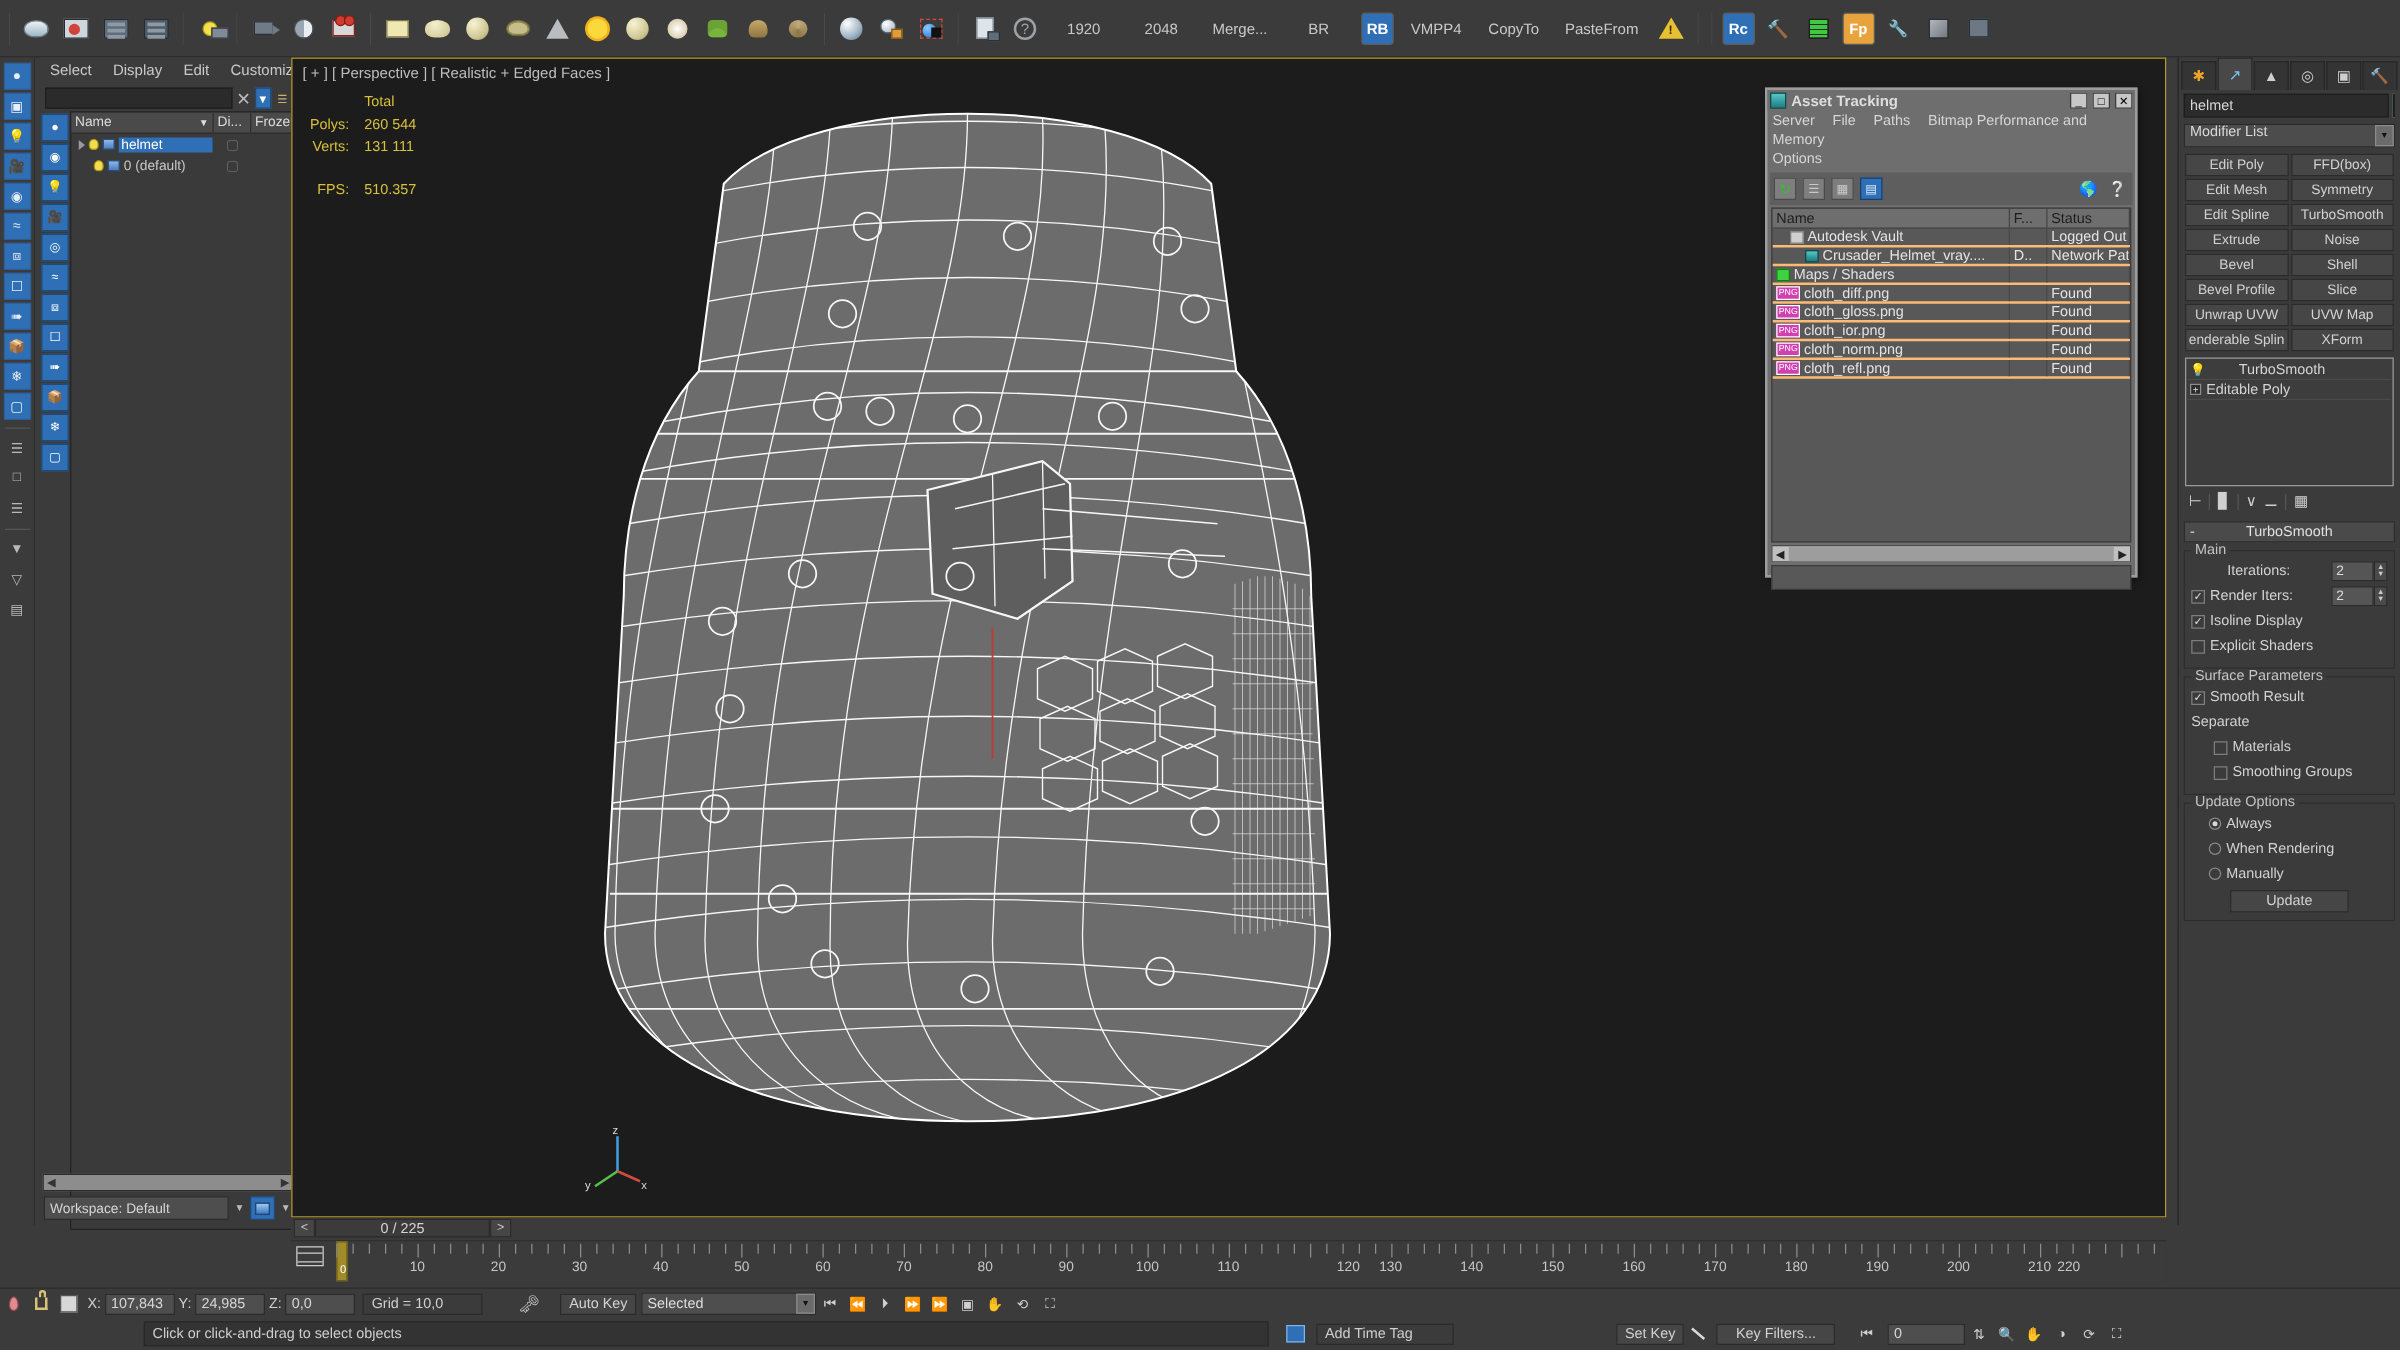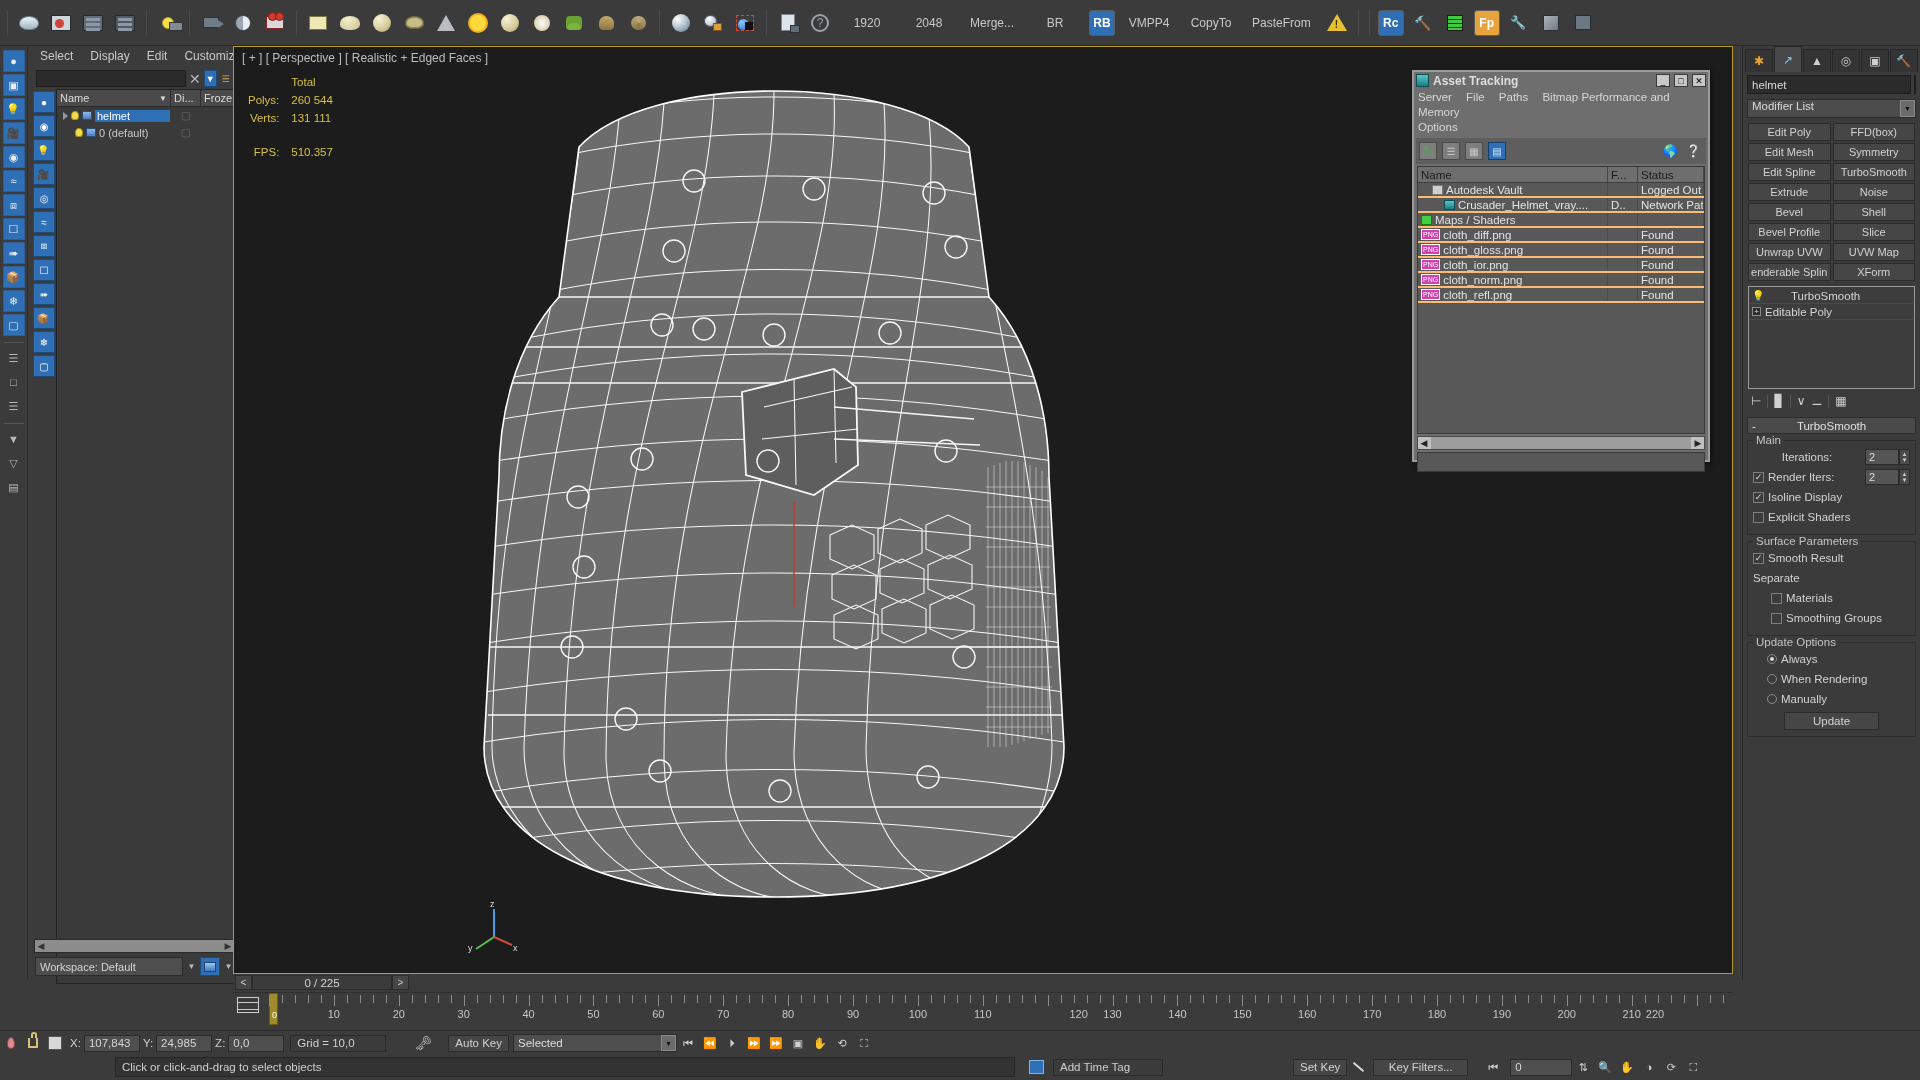--- a/index.html
+++ b/index.html
@@ -288,7 +288,7 @@
              display:flex;align-items:center;padding-left:6px;font-size:11.5px;color:#cfcfcf;margin-left:6px;}
   .keybtn { height:17px; padding:0 6px; background:#464646;border:1px solid #2b2b2b;
             display:flex;align-items:center;font-size:11.5px;color:#d2d2d2;}
-  .selcombo { width:164px;height:18px;background:#4e4e4e;border:1px solid #2b2b2b;
+  .selcombo { width:140px;height:18px;background:#4e4e4e;border:1px solid #2b2b2b;
               display:flex;align-items:center;padding-left:4px;font-size:11.5px;color:#dedede;}
   .selcombo .dd{margin-left:auto;width:15px;height:16px;background:#6b6b6b;border:1px solid #8a8a8a;
               display:flex;align-items:center;justify-content:center;font-size:7px;color:#111;}

